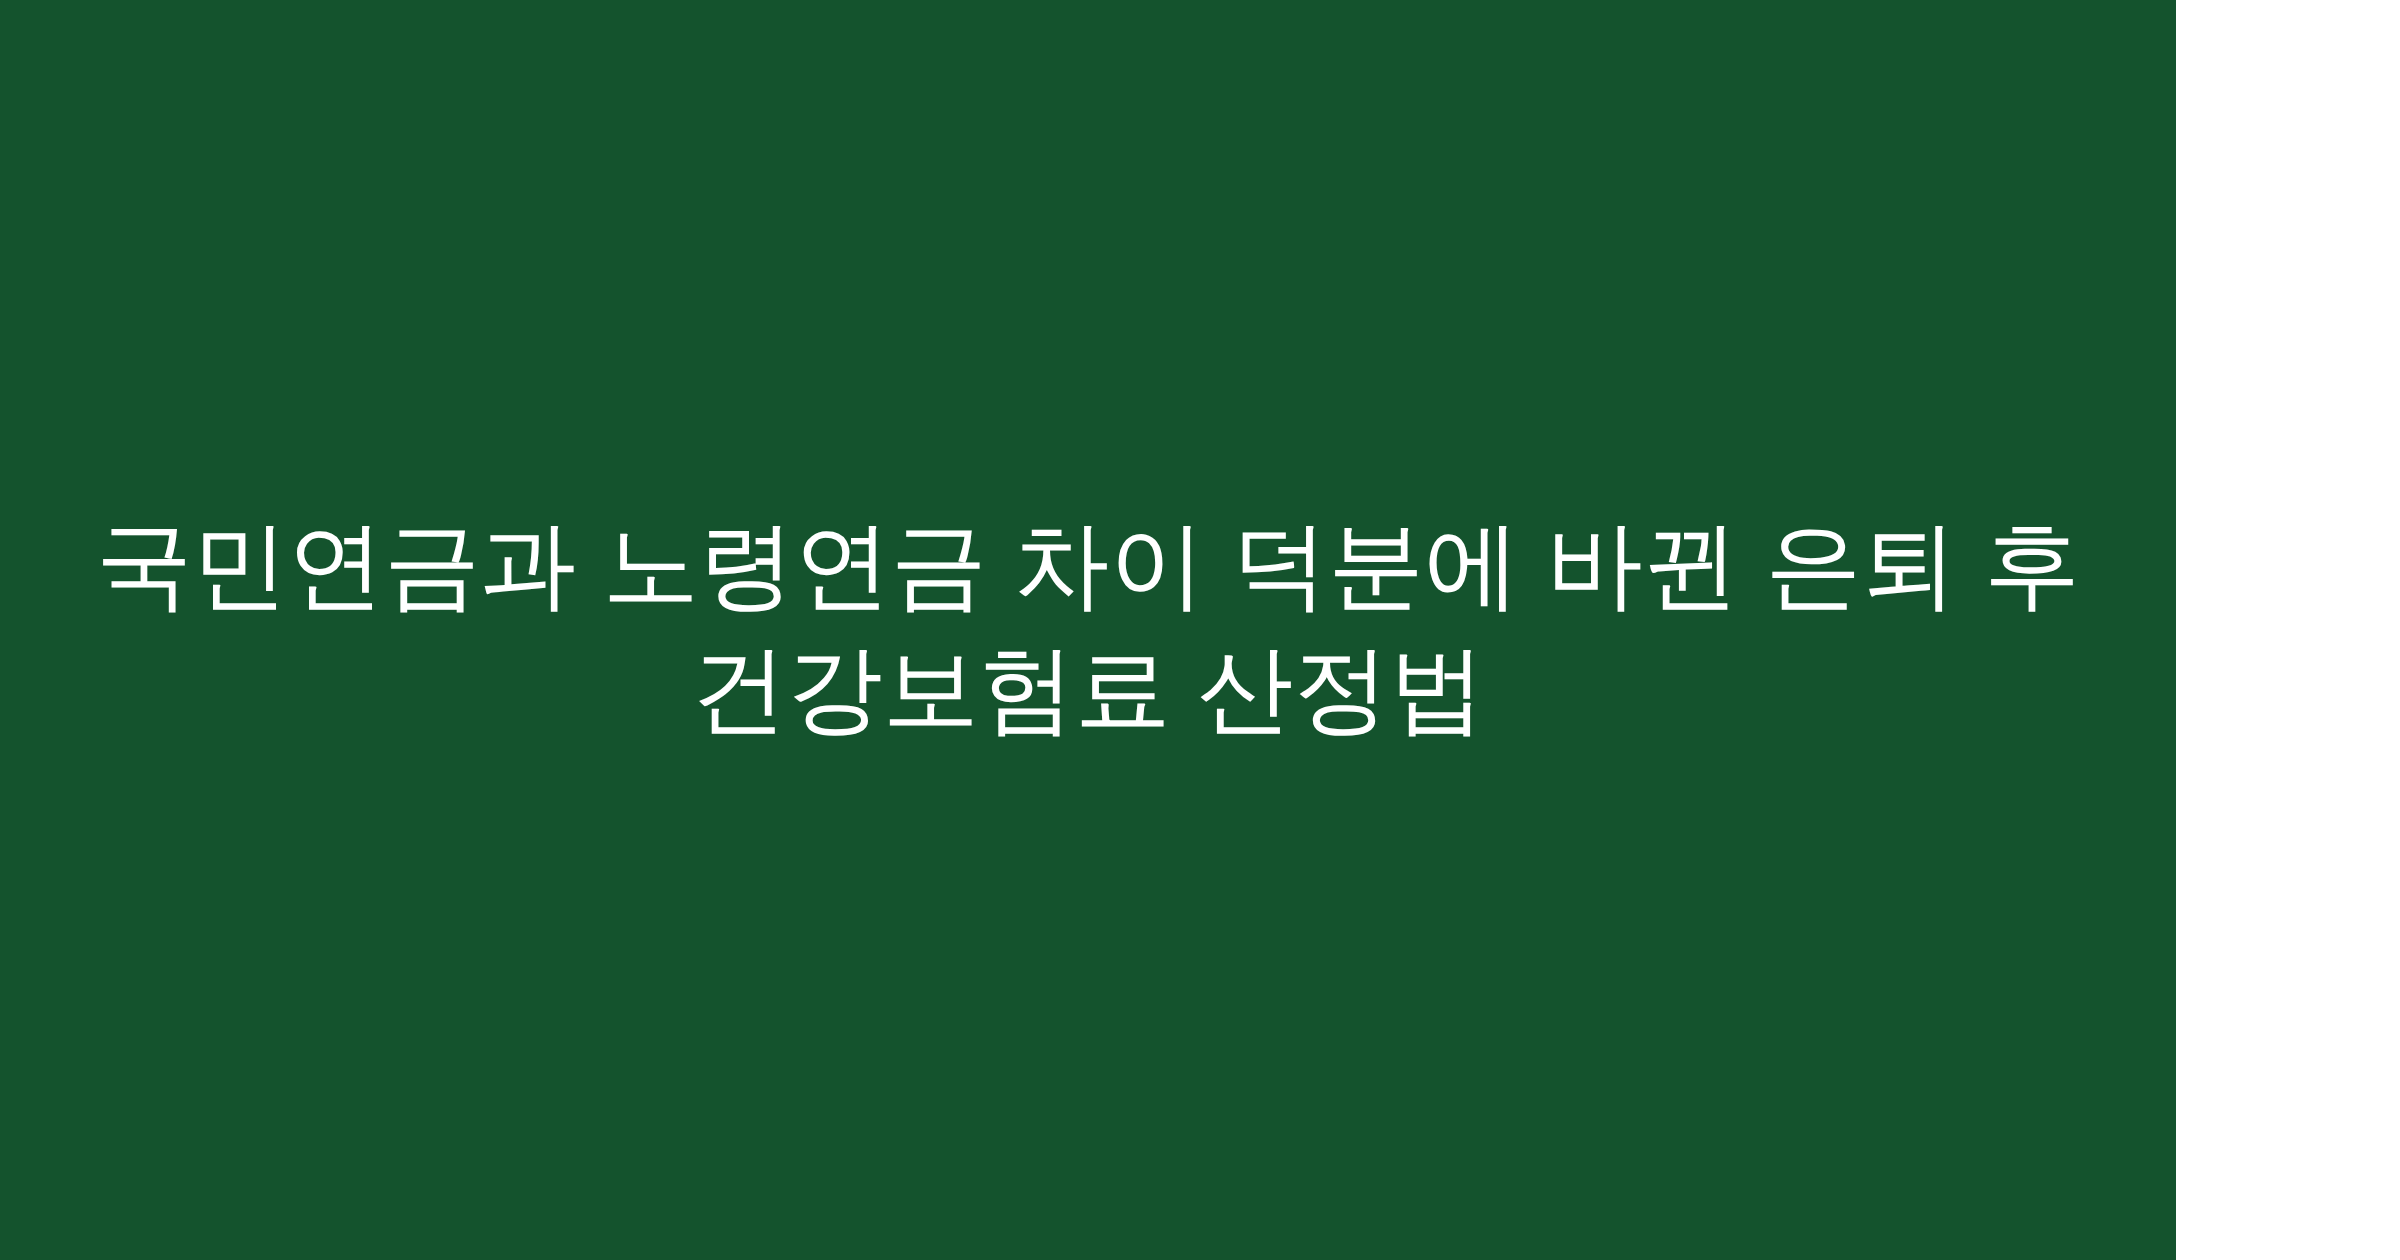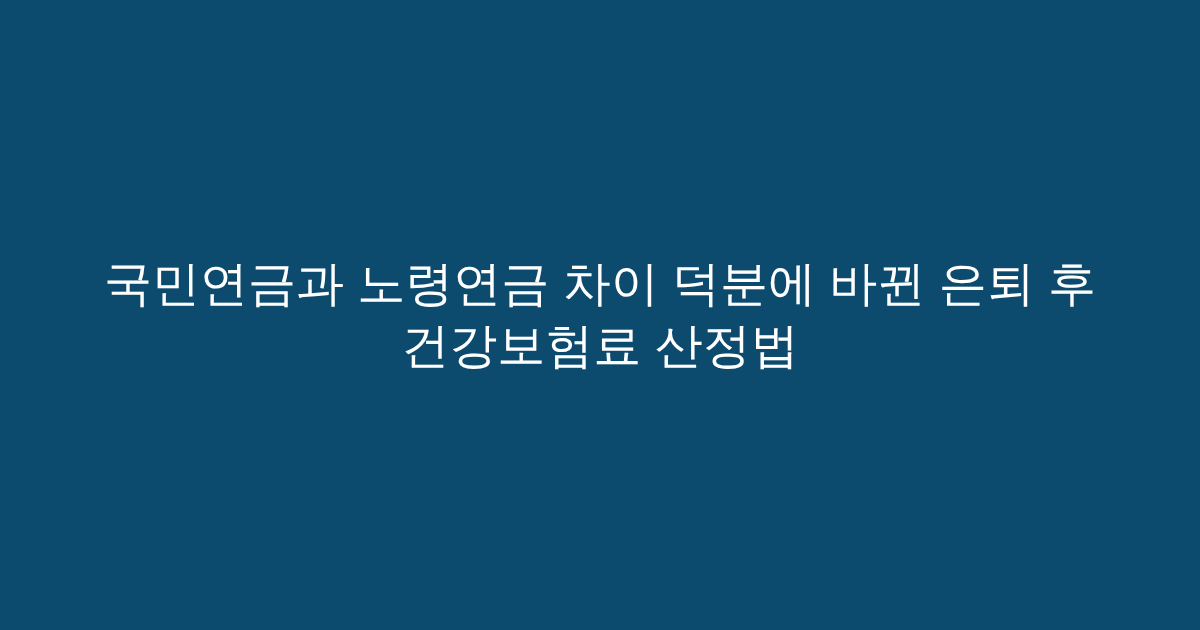--- a/index.html
+++ b/index.html
@@ -18,9 +18,9 @@
   .card {
     position: relative;
     box-sizing: border-box;
-    width: 1200px;
+    width: 1088px;
     height: 630px;
-    background: #0c4a6e;
+    background: #14532d;
     display: flex;
     align-items: center;
     justify-content: center;

